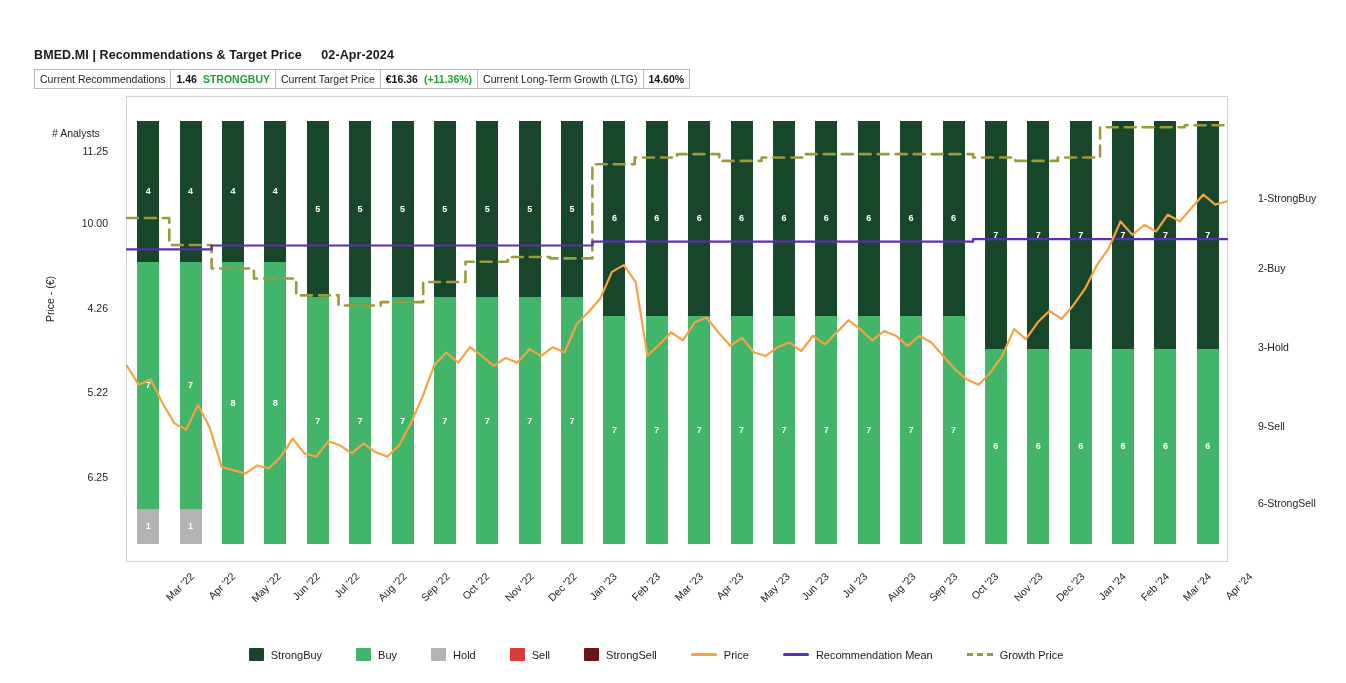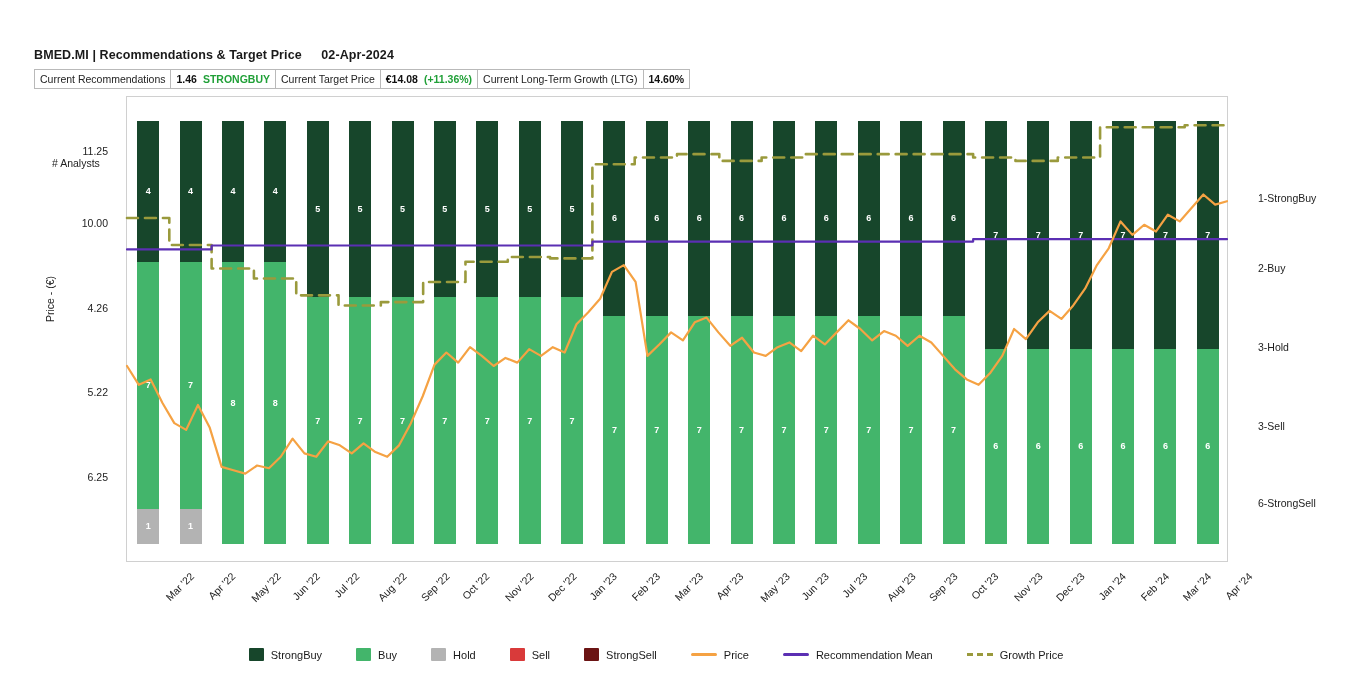--- a/index.html
+++ b/index.html
@@ -66,7 +66,7 @@
     <span class="kpi-label">Current Target Price</span>
   </div>
   <div class="kpi-cell">
-    <span class="kpi-val">€14.08</span>
+    <span class="kpi-val">€16.36</span>
     <span class="kpi-pct">(+11.36%)</span>
   </div>
   <div class="kpi-cell">

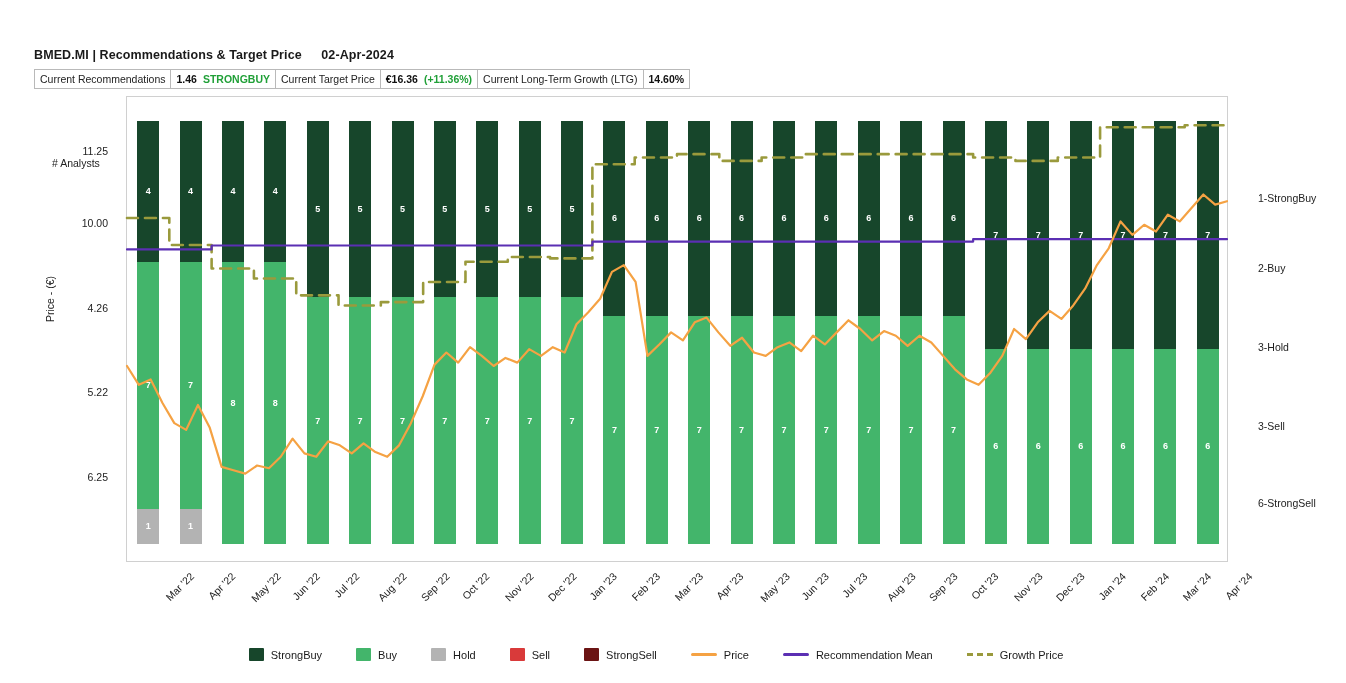--- a/index.html
+++ b/index.html
@@ -30,7 +30,7 @@
   }
   .ytick{position:absolute;font-size:10.5px;color:#222;text-align:right;width:60px;}
   .rlabel{position:absolute;font-size:10.5px;color:#222;white-space:nowrap;}
-  .analysts-label{position:absolute;left:52px;top:157px;font-size:10.5px;color:#222;}
+  .analysts-label{position:absolute;left:52px;top:127px;font-size:10.5px;color:#222;}
   .acount{position:absolute;font-size:10.5px;color:#222;text-align:center;width:40px;}
   .bar{position:absolute;bottom:0;}
   .seg{position:absolute;left:0;width:100%;box-sizing:border-box;}

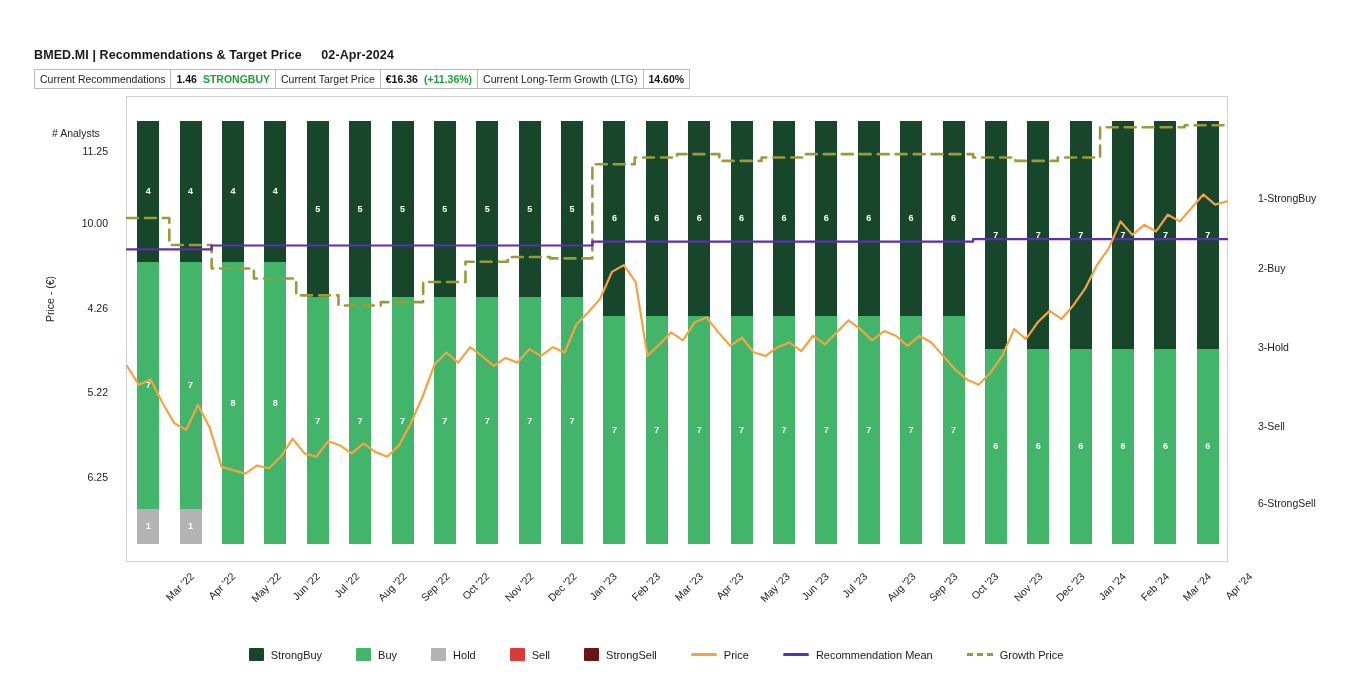--- a/index.html
+++ b/index.html
@@ -91,7 +91,7 @@
     <div class="rlabel" style="left: 1258px; top: 192px;">1-StrongBuy</div>
     <div class="rlabel" style="left: 1258px; top: 262px;">2-Buy</div>
     <div class="rlabel" style="left: 1258px; top: 341px;">3-Hold</div>
-    <div class="rlabel" style="left: 1258px; top: 420px;">3-Sell</div>
+    <div class="rlabel" style="left: 1258px; top: 420px;">9-Sell</div>
     <div class="rlabel" style="left: 1258px; top: 497px;">6-StrongSell</div>
   </div>
 <div id="acount-host">

